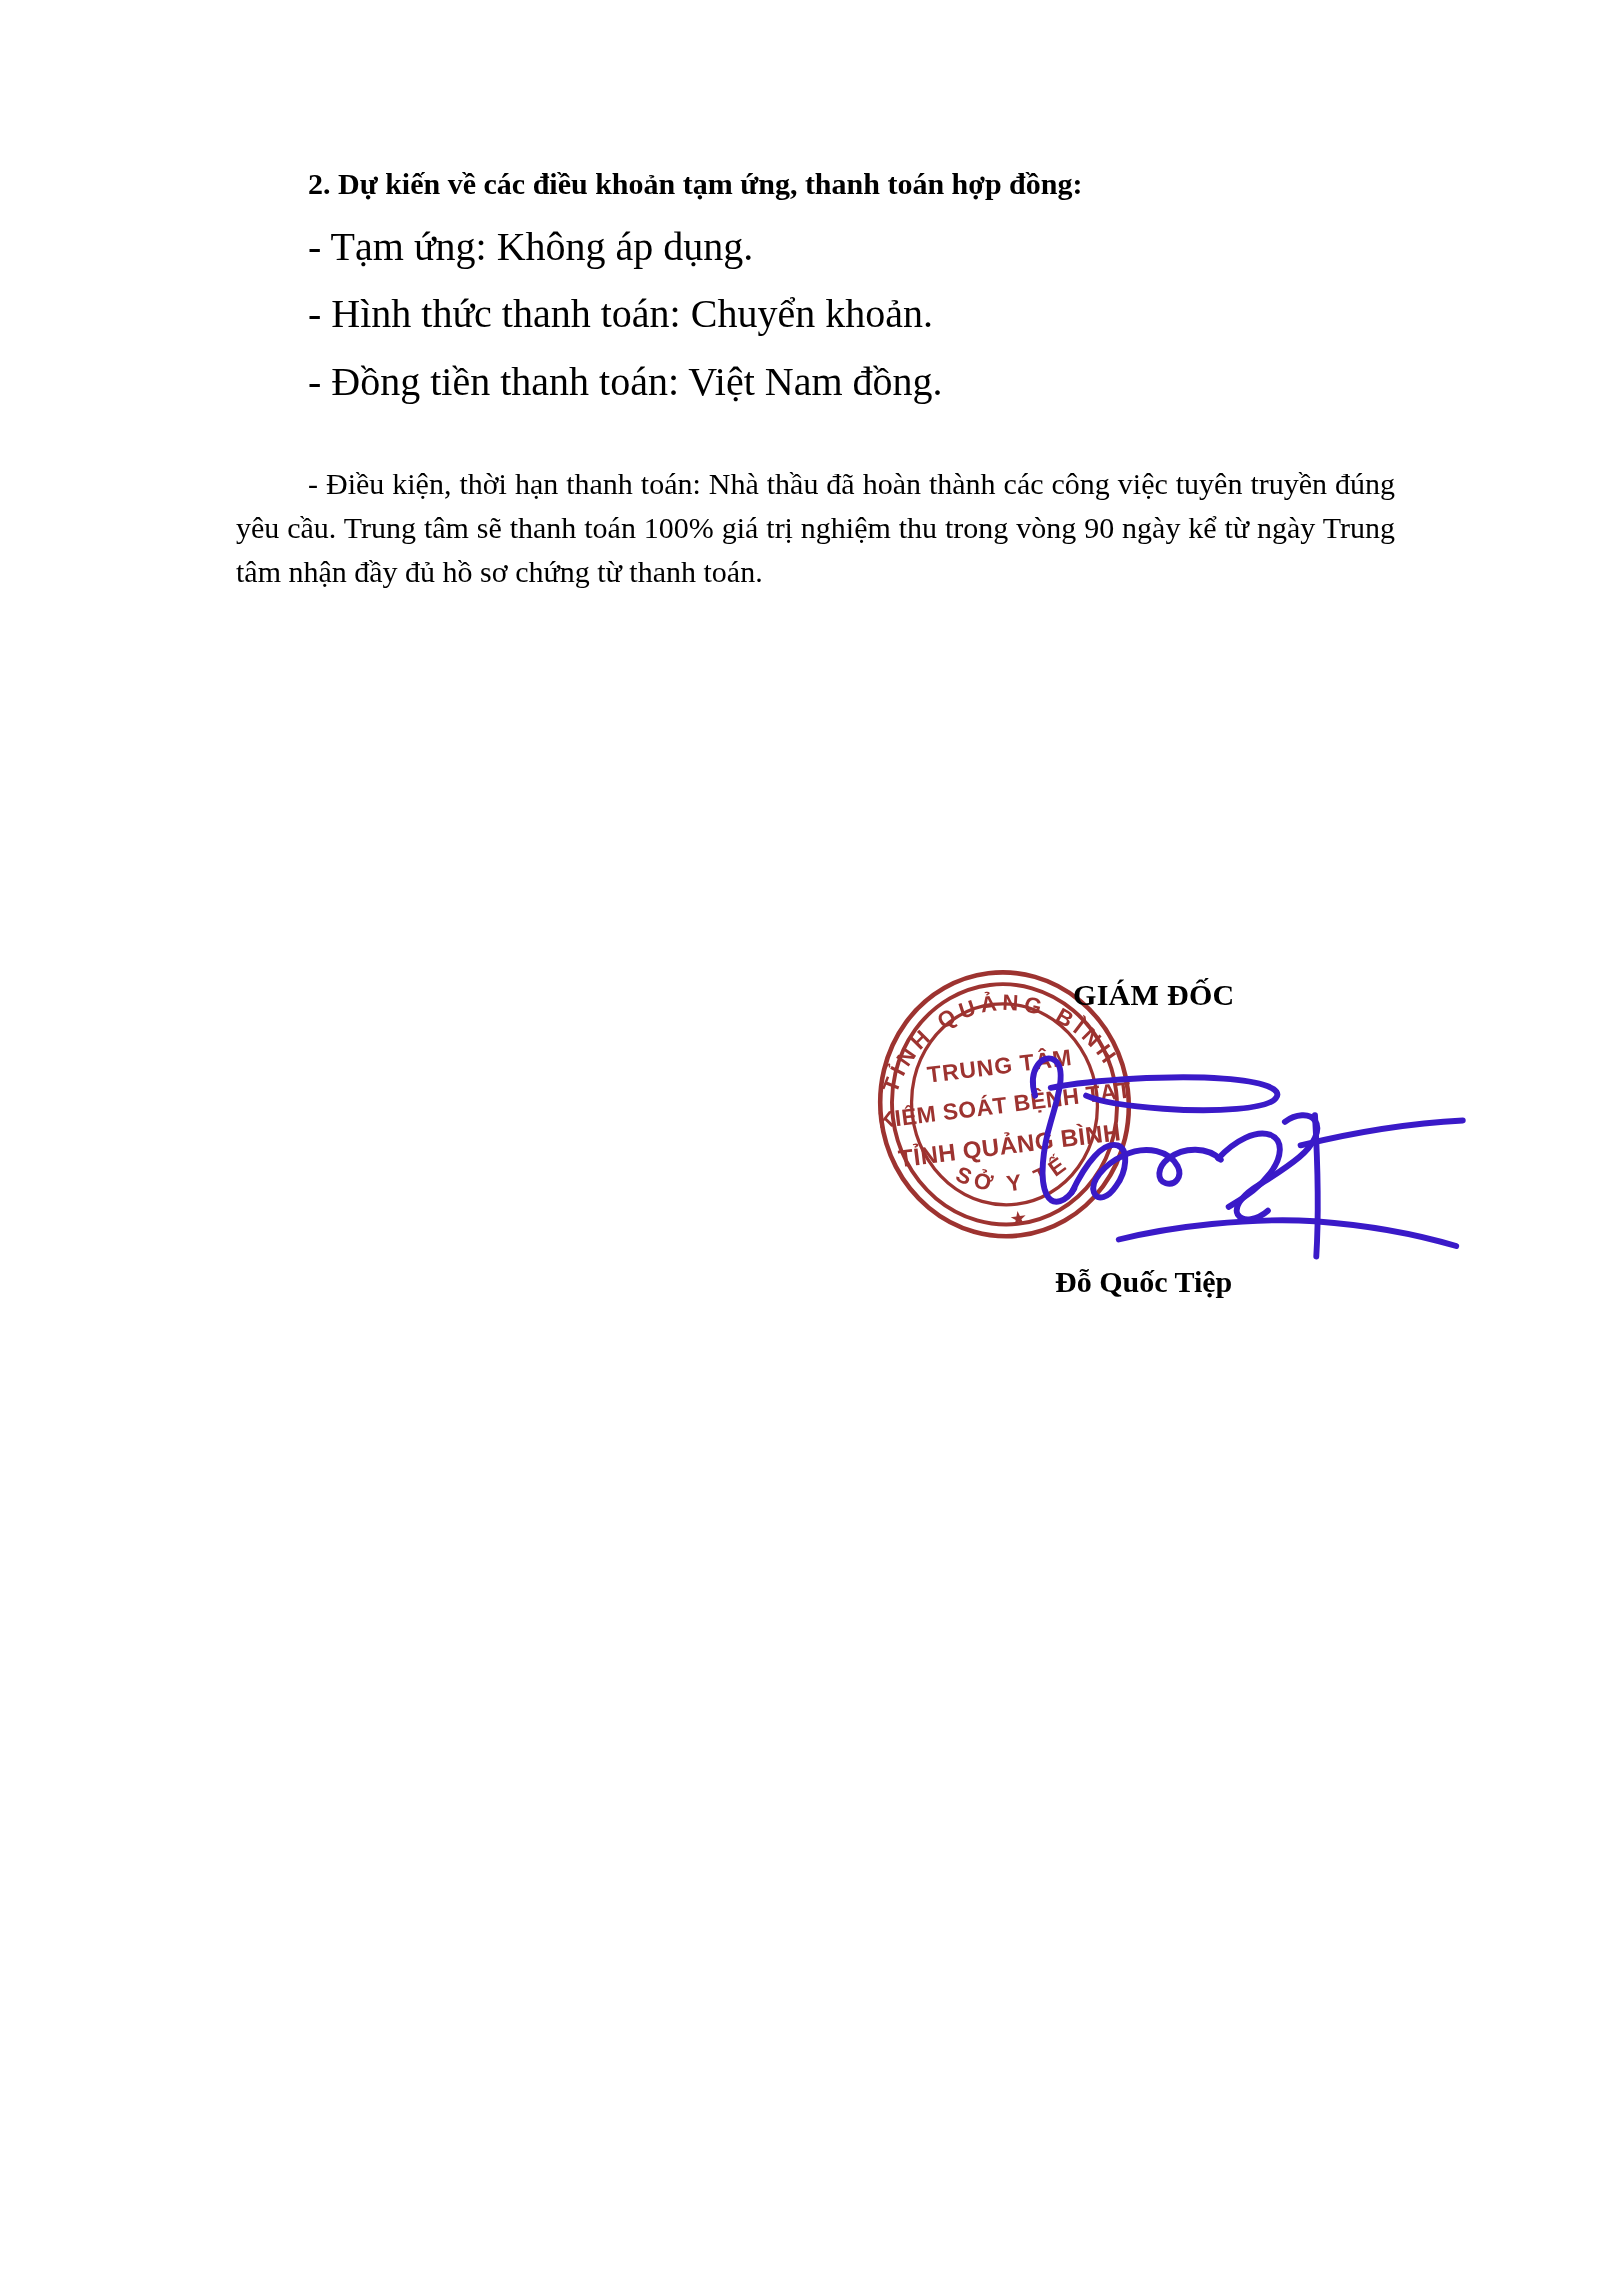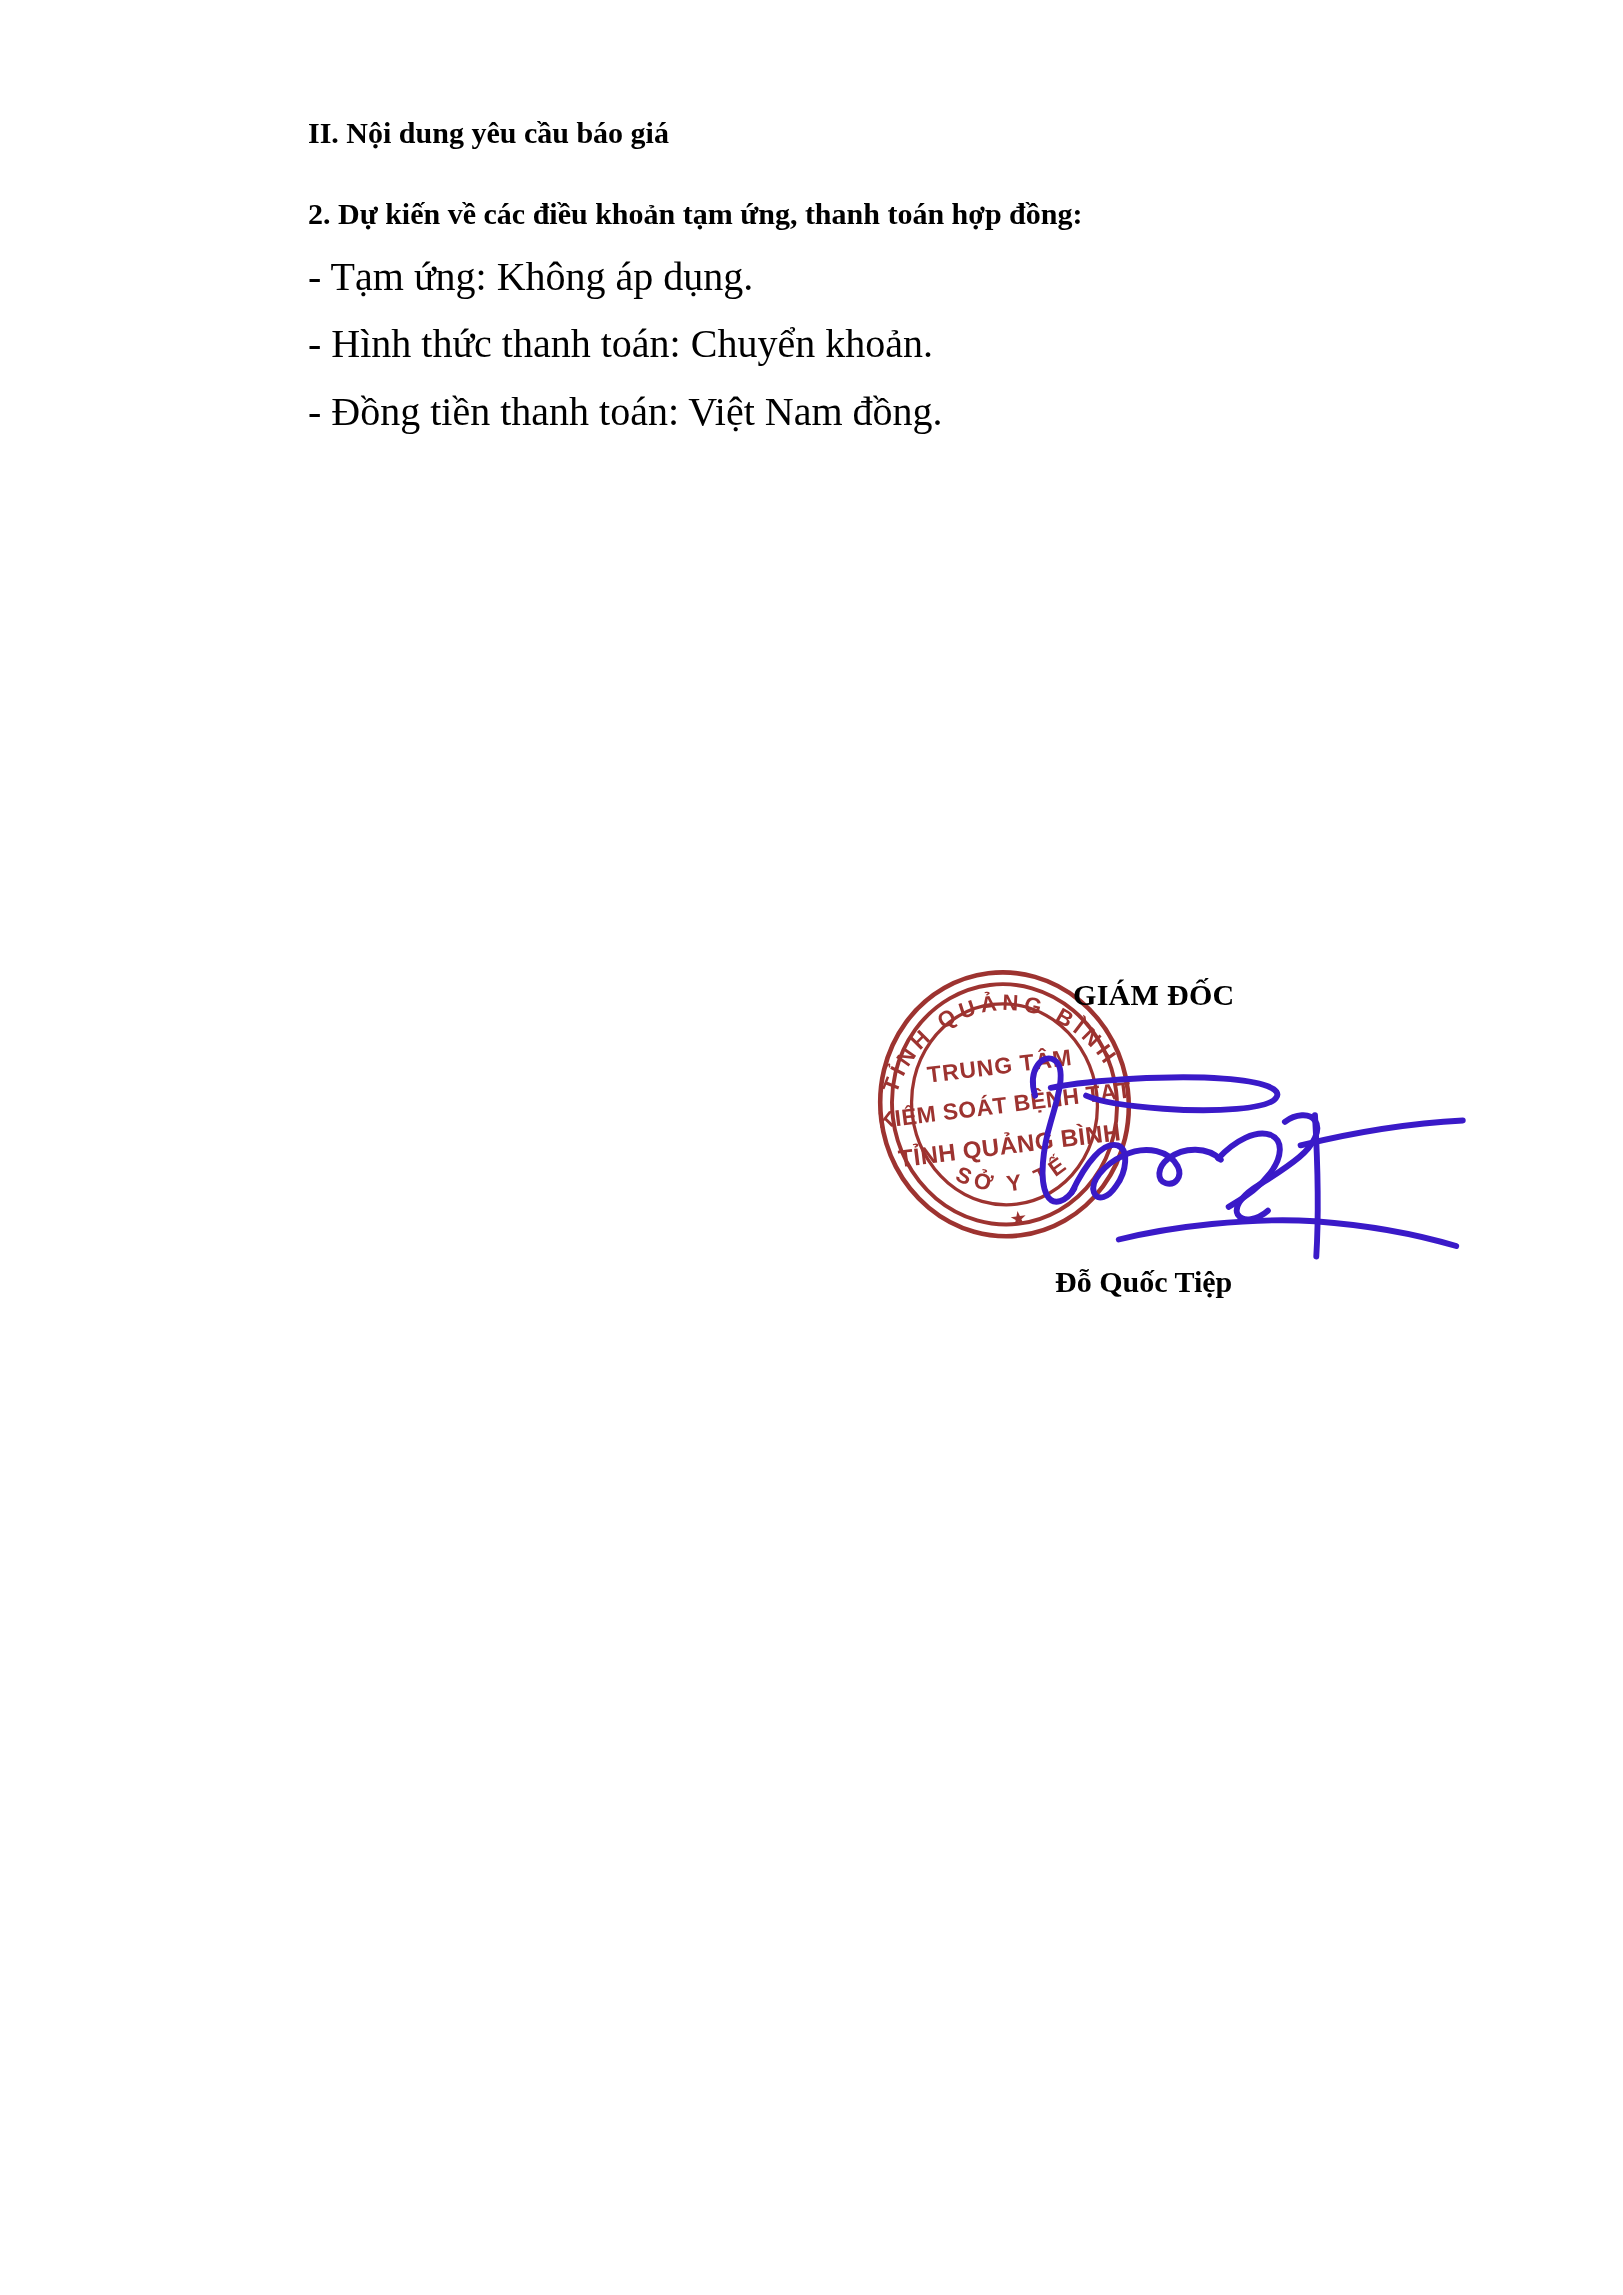--- a/index.html
+++ b/index.html
@@ -153,7 +153,6 @@
 
   <div class="content">
 
-    <p class="hdg">II. Nội dung yêu cầu báo giá</p>
 
     <div class="gap-a"></div>
 

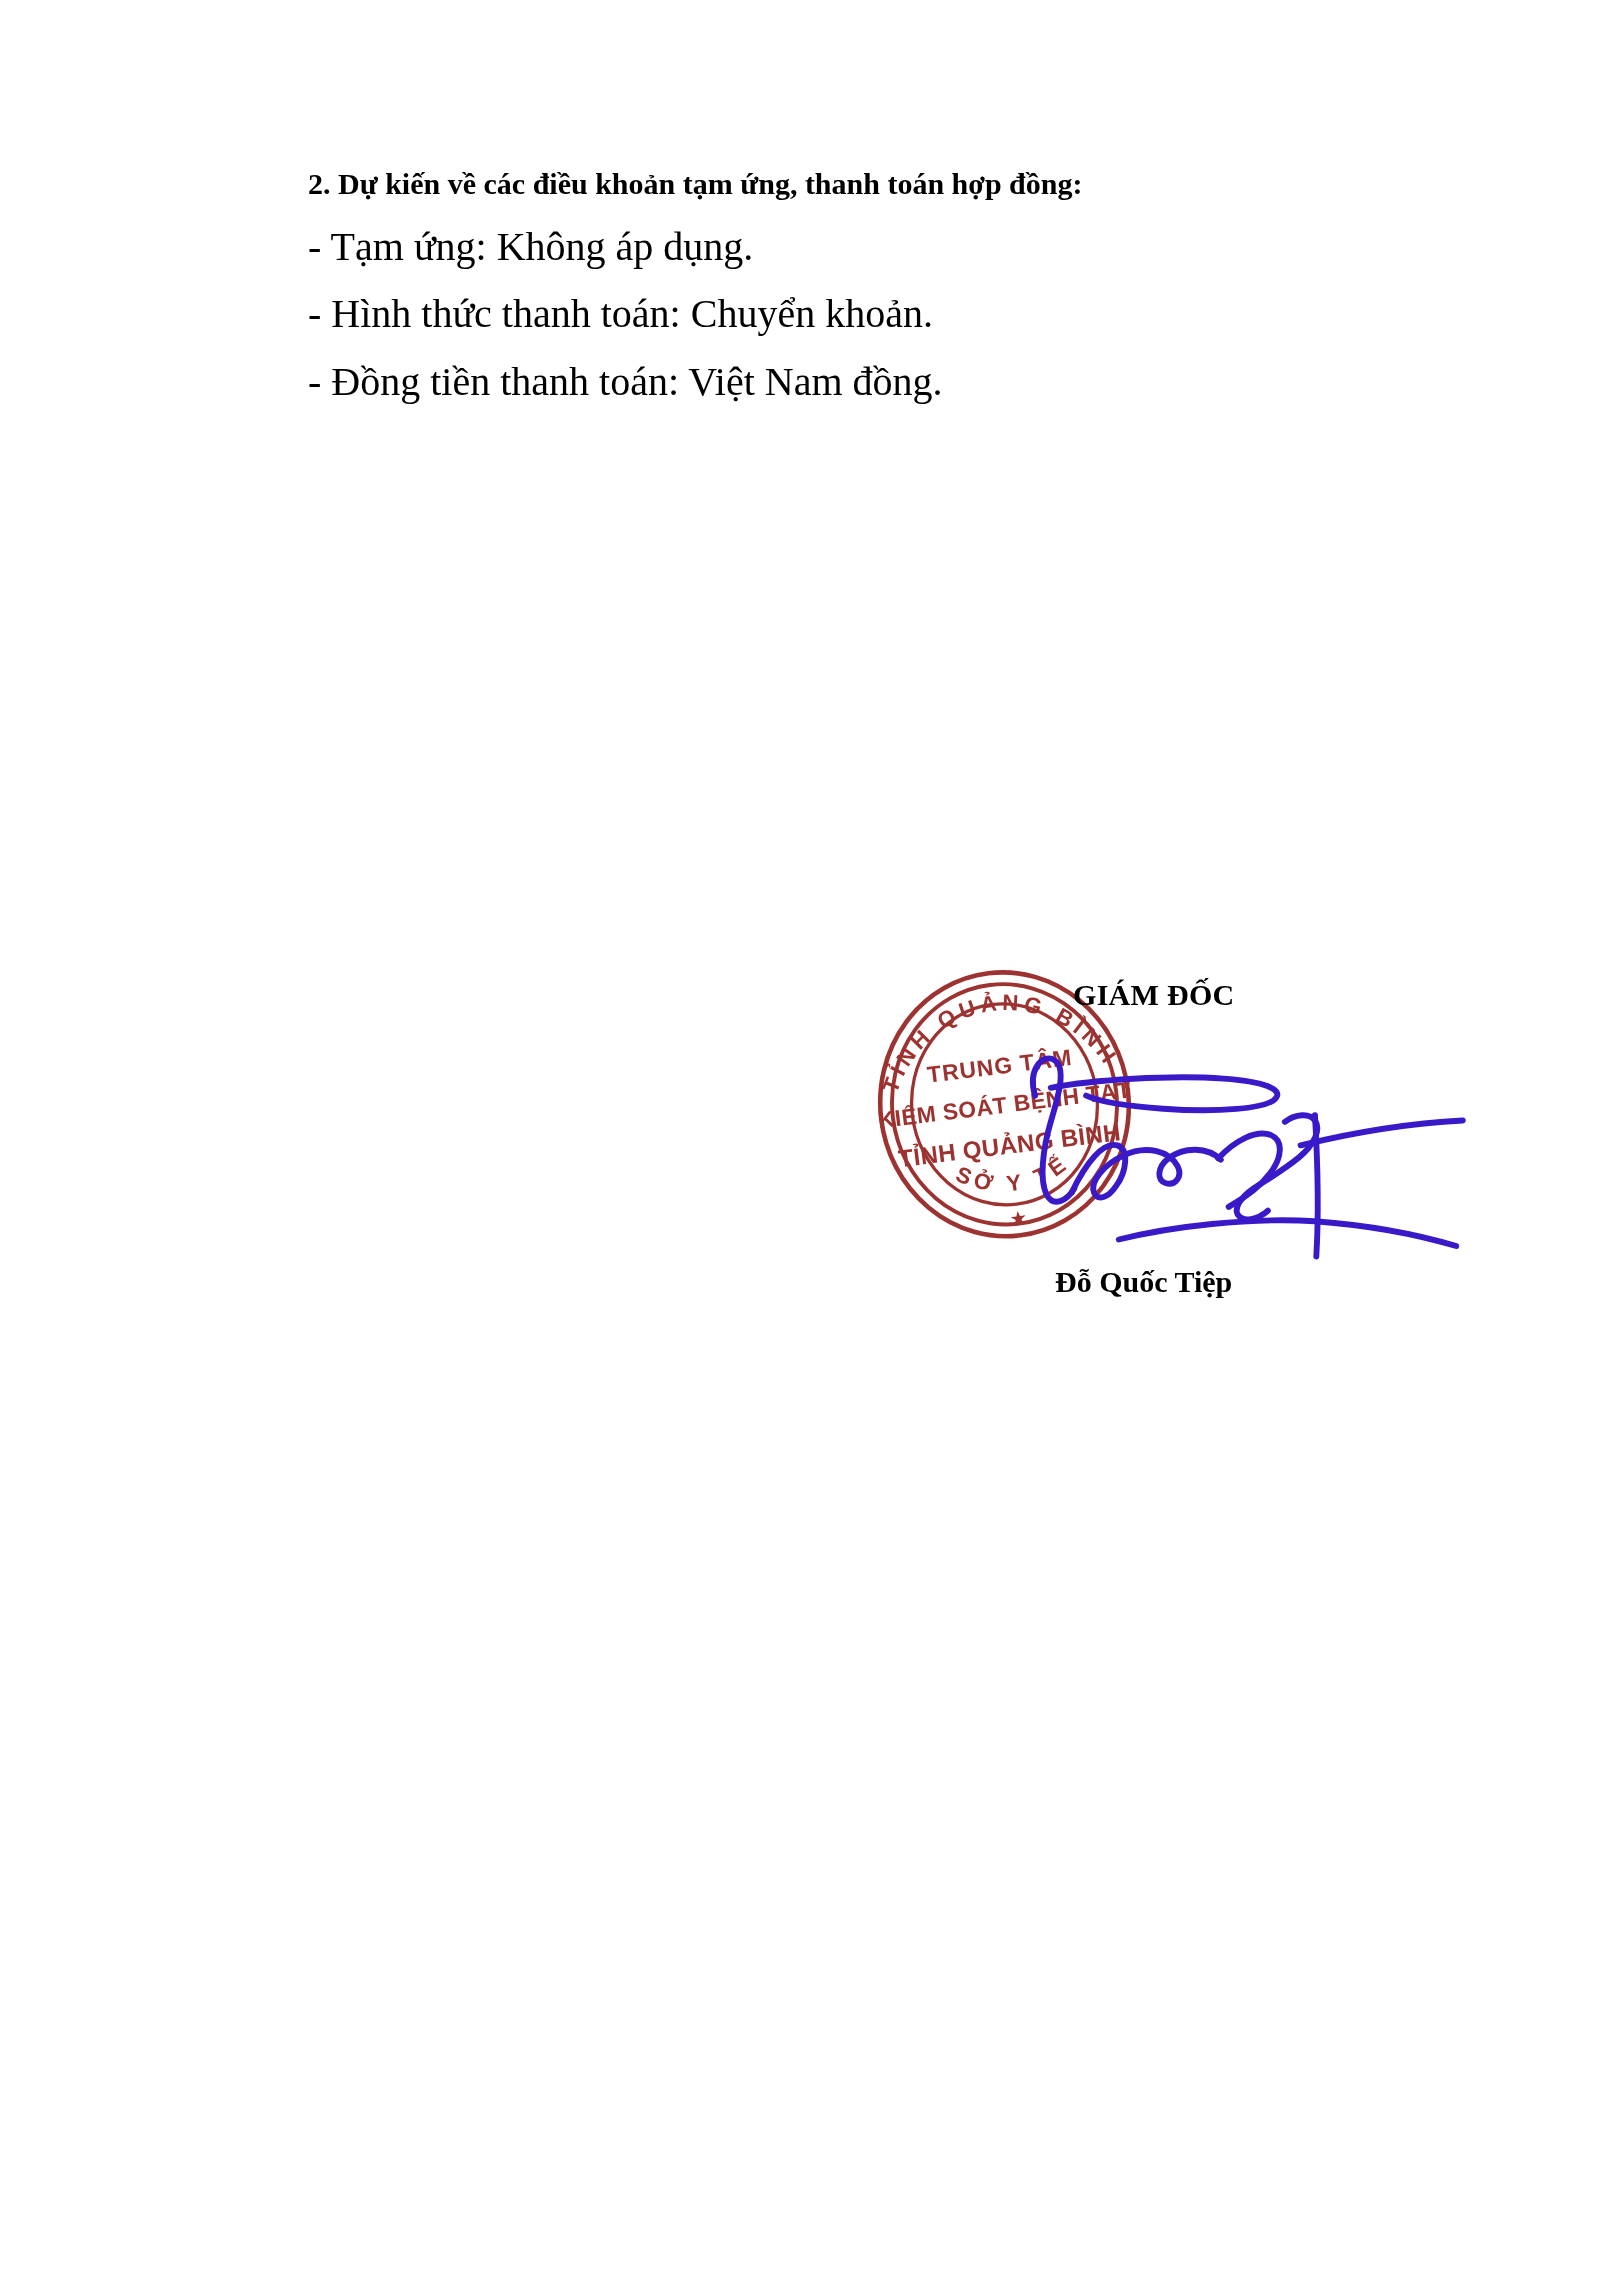--- a/index.html
+++ b/index.html
@@ -175,6 +175,7 @@
 
     <div class="gap-c"></div>
 
+    <p class="para">- Điều kiện, thời hạn thanh toán: Nhà thầu đã hoàn thành các công việc tuyên truyền đúng yêu cầu. Trung tâm sẽ thanh toán 100% giá trị nghiệm thu trong vòng 90 ngày kể từ ngày Trung tâm nhận đầy đủ hồ sơ chứng từ thanh toán.</p>
 
   </div>
 

